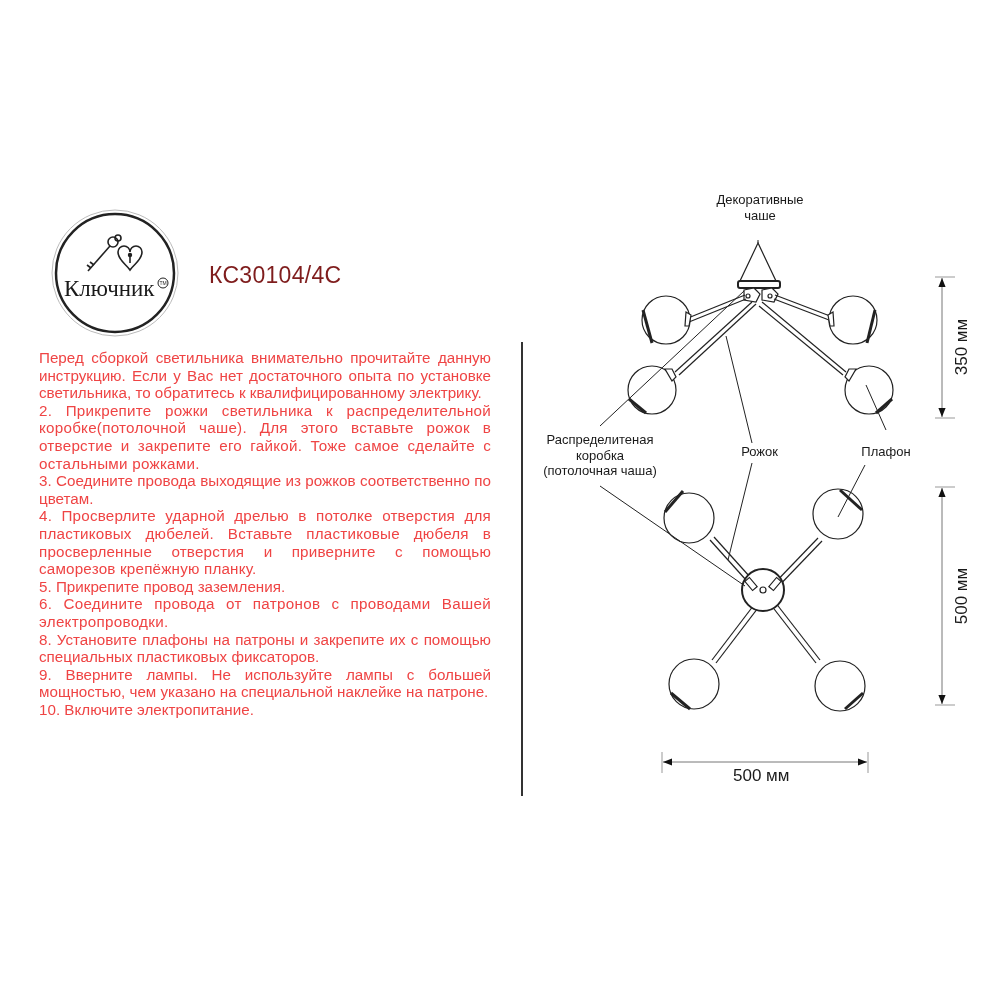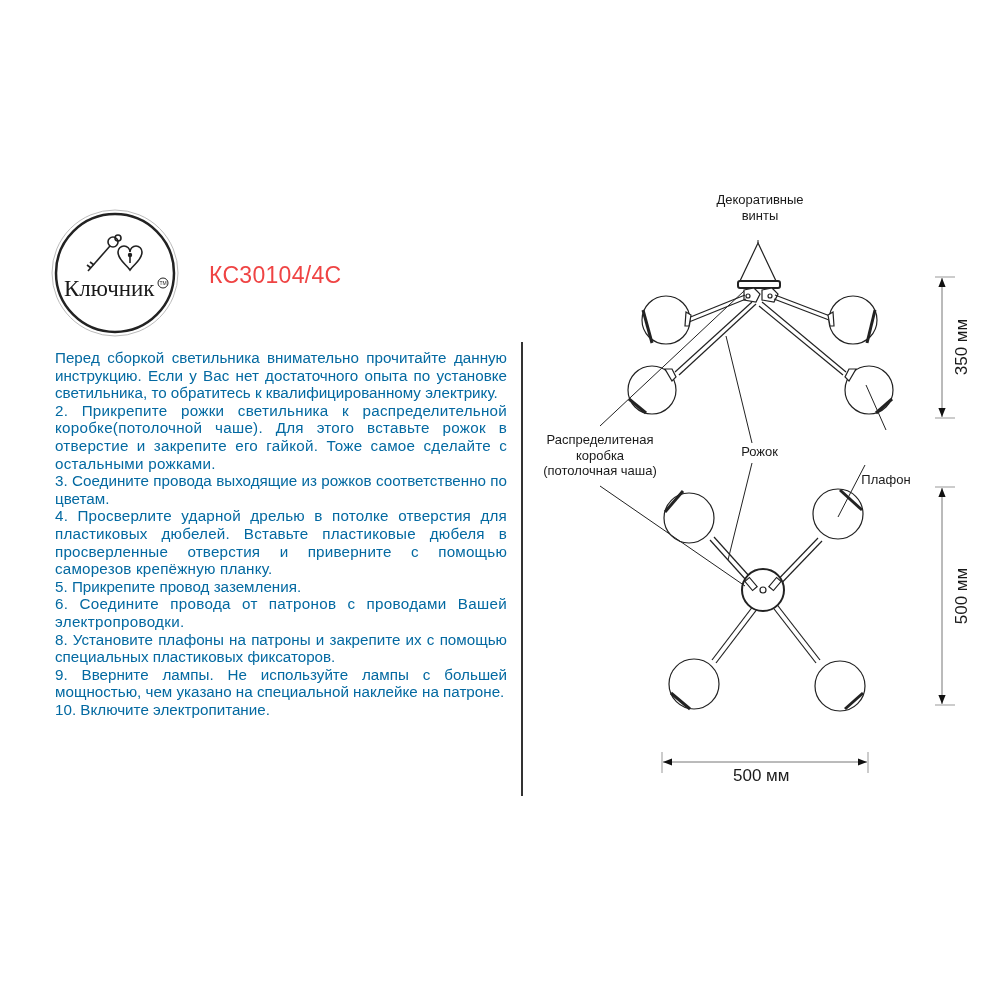--- a/index.html
+++ b/index.html
@@ -151,7 +151,7 @@
 
 <div class="lbl" style="left:712px; top:192px; width:96px;">
   <div>Декоративные</div>
-  <div>винты</div>
+  <div>чаше</div>
 </div>
 <div class="lbl" style="left:530px; top:432px; width:140px;">
   <div>Распределитеная</div>

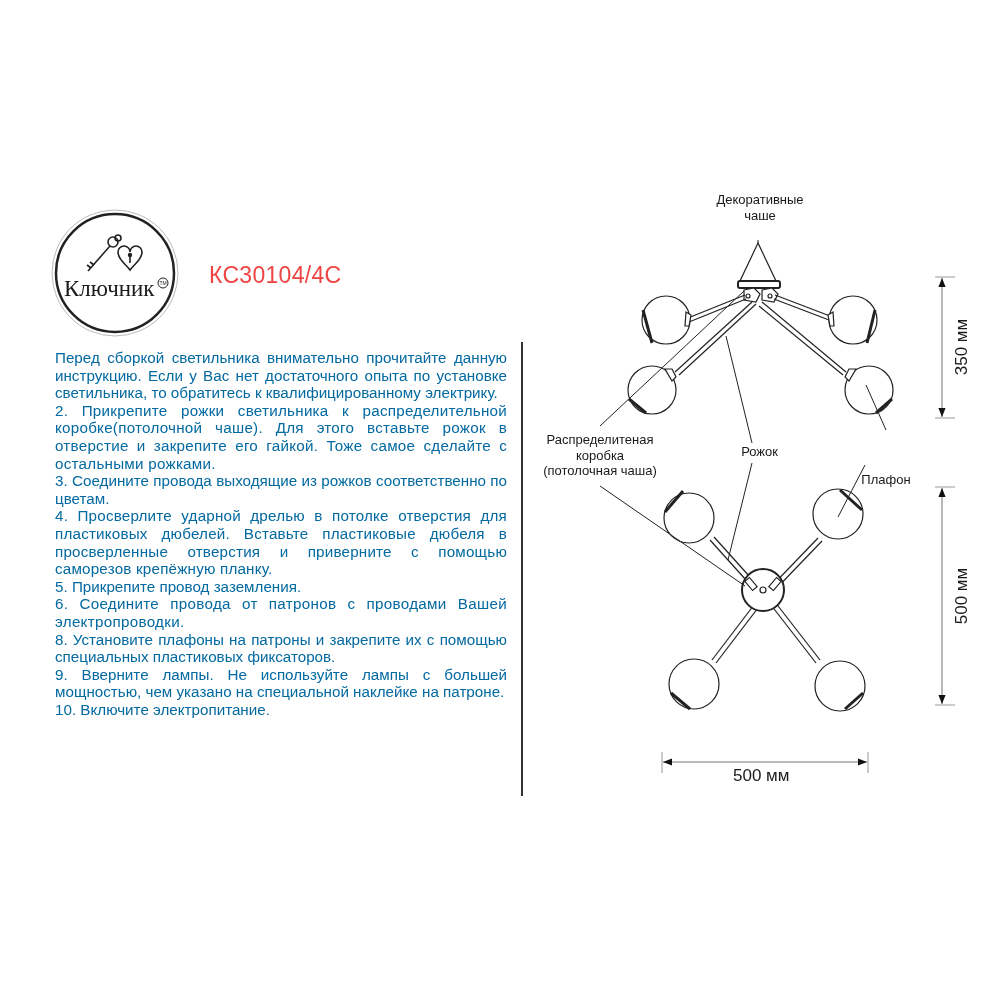--- a/index.html
+++ b/index.html
@@ -6,7 +6,7 @@
   body { width:1000px; height:1000px; position:relative; overflow:hidden;
          font-family:"Liberation Sans", sans-serif; color:#1a1a1a; }
   .logo { position:absolute; left:50px; top:208px; width:130px; height:130px; }
-  .model { position:absolute; left:209px; top:262px; font-size:23px; letter-spacing:0.3px; color:#ef4444; }
+  .model { position:absolute; left:209px; top:262px; font-size:23px; letter-spacing:0.3px; color:#7f1d1d; }
   .instructions { position:absolute; left:55px; top:349px; width:452px; font-size:15.2px; line-height:17.6px; color:#0369a1; }
   .instructions p { margin:0; text-align:justify; text-align-last:left; }
   .divider { position:absolute; left:521px; top:342px; width:1.5px; height:454px; background:#333; }

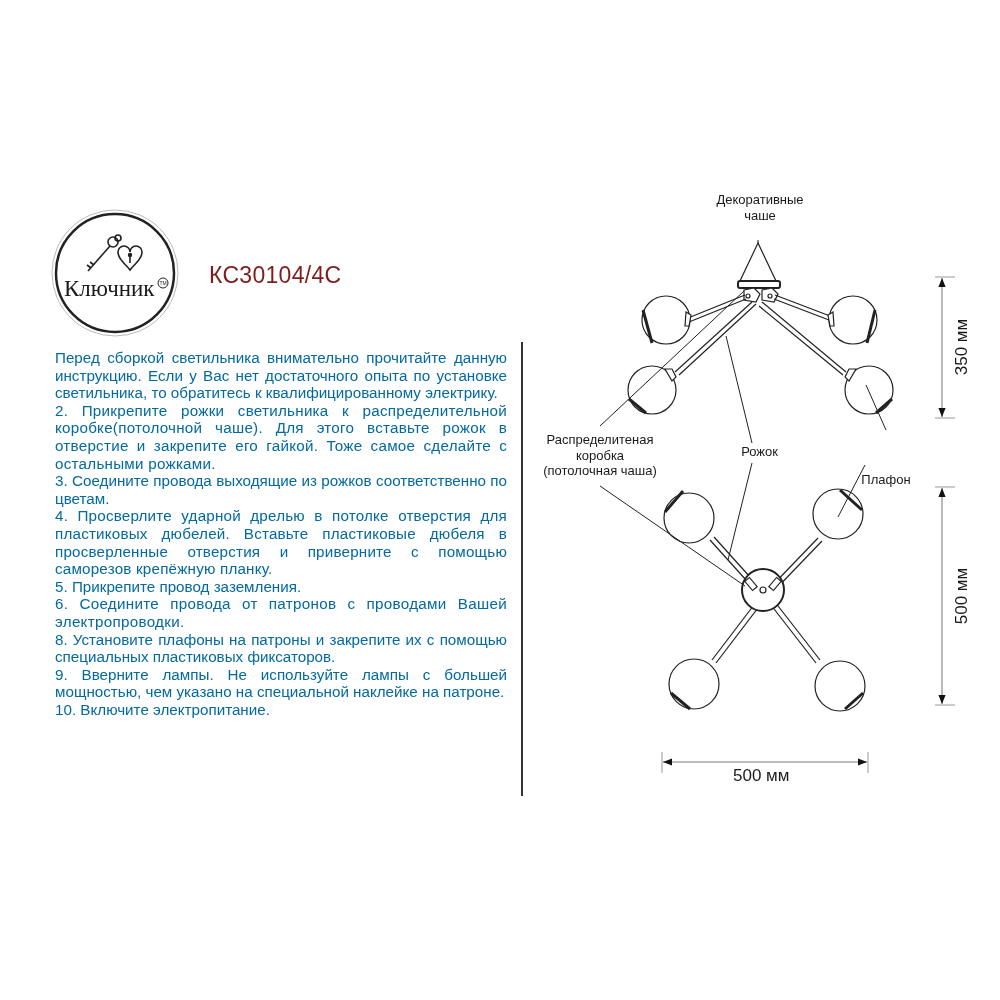--- a/index.html
+++ b/index.html
@@ -7,7 +7,7 @@
          font-family:"Liberation Sans", sans-serif; color:#1a1a1a; }
   .logo { position:absolute; left:50px; top:208px; width:130px; height:130px; }
   .model { position:absolute; left:209px; top:262px; font-size:23px; letter-spacing:0.3px; color:#7f1d1d; }
-  .instructions { position:absolute; left:55px; top:349px; width:452px; font-size:15.2px; line-height:17.6px; color:#0369a1; }
+  .instructions { position:absolute; left:39px; top:349px; width:452px; font-size:15.2px; line-height:17.6px; color:#ef4444; }
   .instructions p { margin:0; text-align:justify; text-align-last:left; }
   .divider { position:absolute; left:521px; top:342px; width:1.5px; height:454px; background:#333; }
   .diagram { position:absolute; left:0; top:0; width:1000px; height:1000px; }

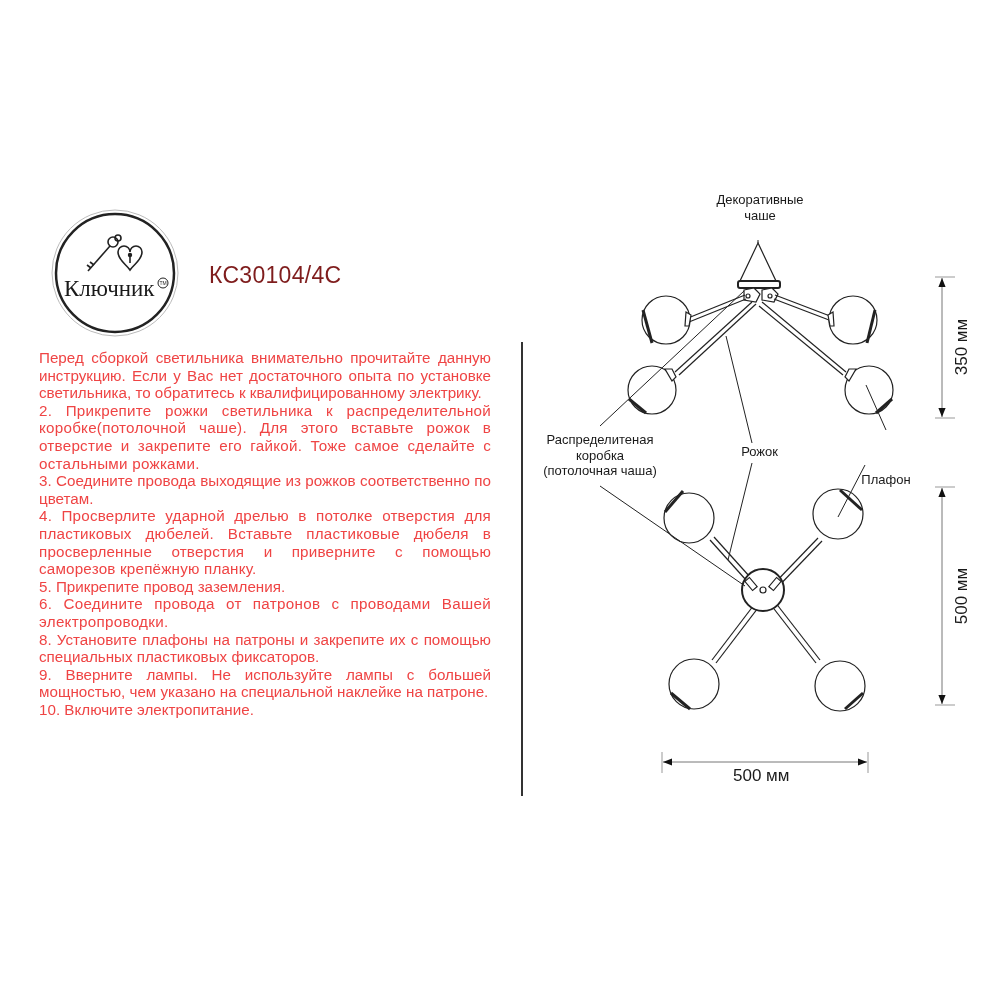--- a/index.html
+++ b/index.html
@@ -159,7 +159,7 @@
   <div>(потолочная чаша)</div>
 </div>
 <div class="lbl" style="left:734px; top:444px; width:44px;text-align:right;">Рожок</div>
-<div class="lbl" style="left:856px; top:444px; width:60px;margin-top:28px;">Плафон</div>
+<div class="lbl" style="left:856px; top:444px; width:60px;">Плафон</div>
 
 <div class="dim vert" style="left:922px; top:337px; width:80px; text-align:center;">350 мм</div>
 <div class="dim vert" style="left:922px; top:586px; width:80px; text-align:center;">500 мм</div>

